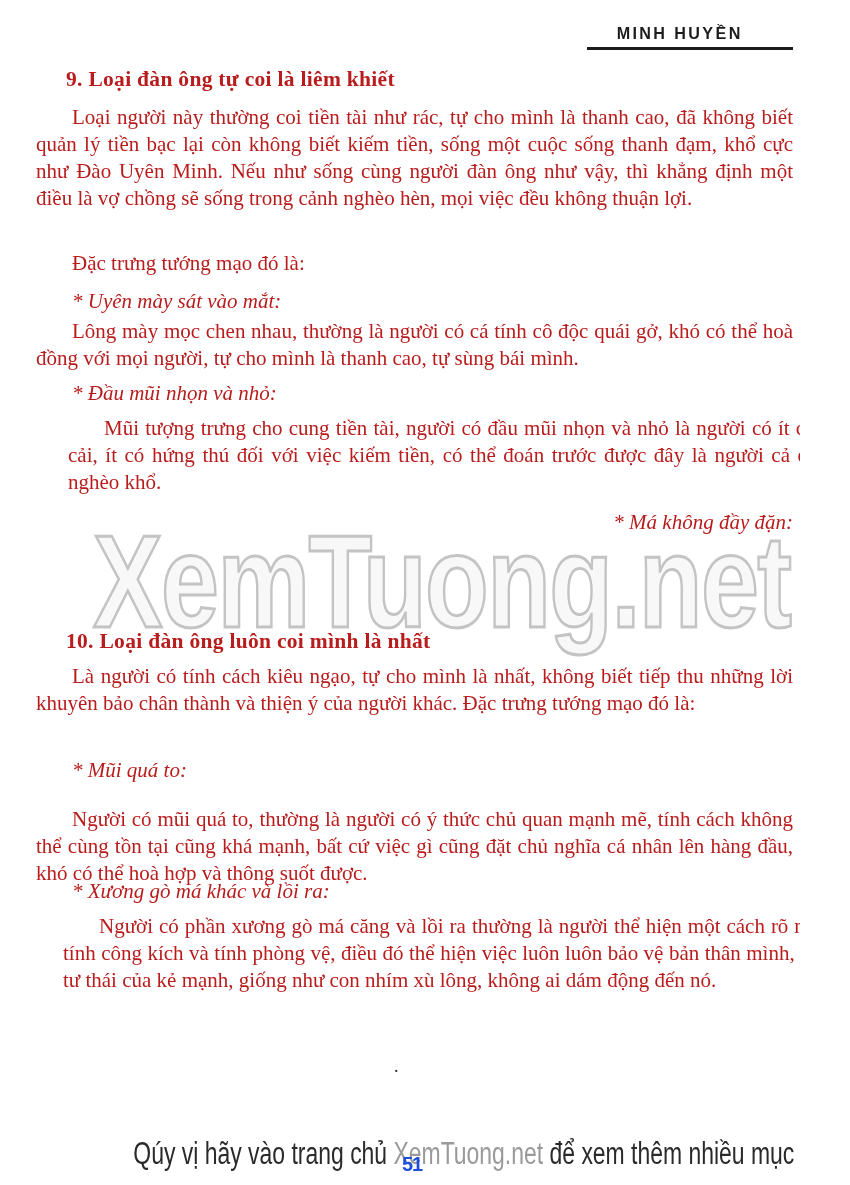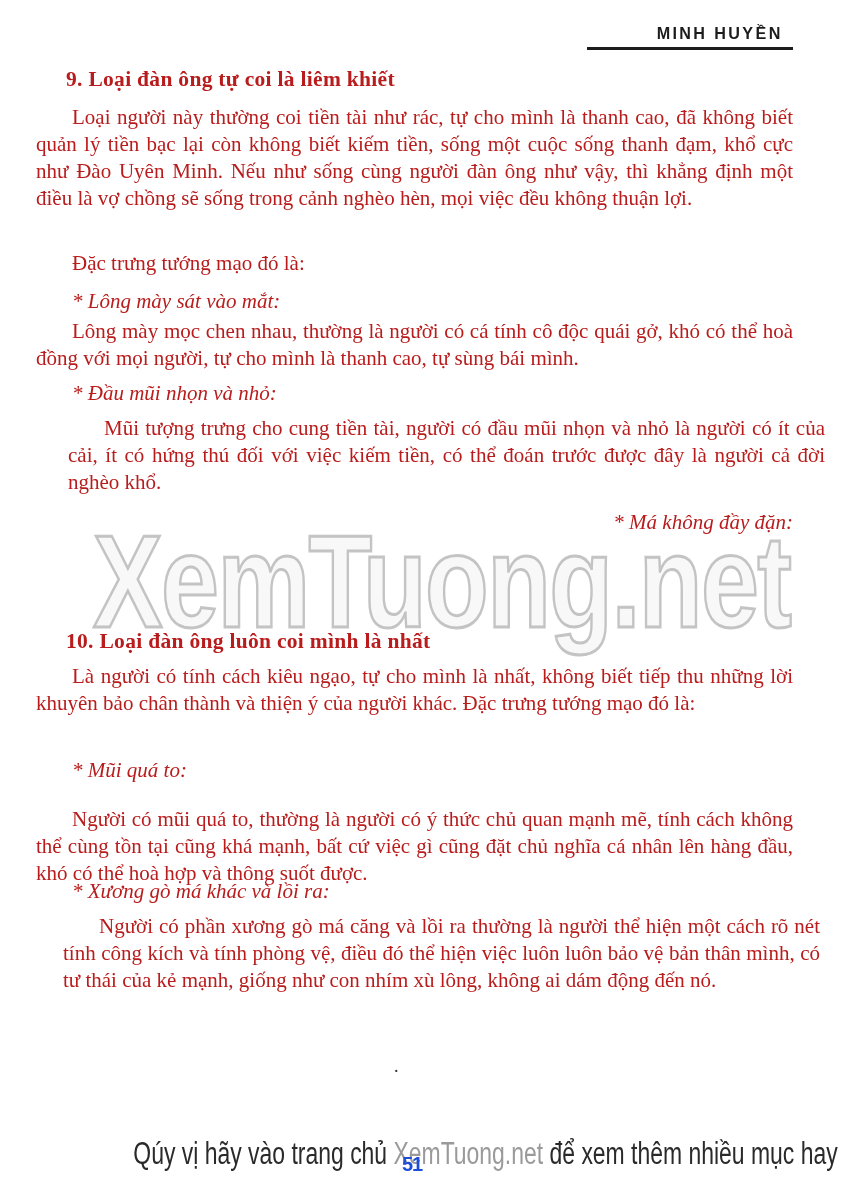--- a/index.html
+++ b/index.html
@@ -15,7 +15,6 @@
     overflow: hidden;
     font-family: "Liberation Serif", serif;
     color: #1a1a1a;
-    padding-left: 40px;
   }
 
   

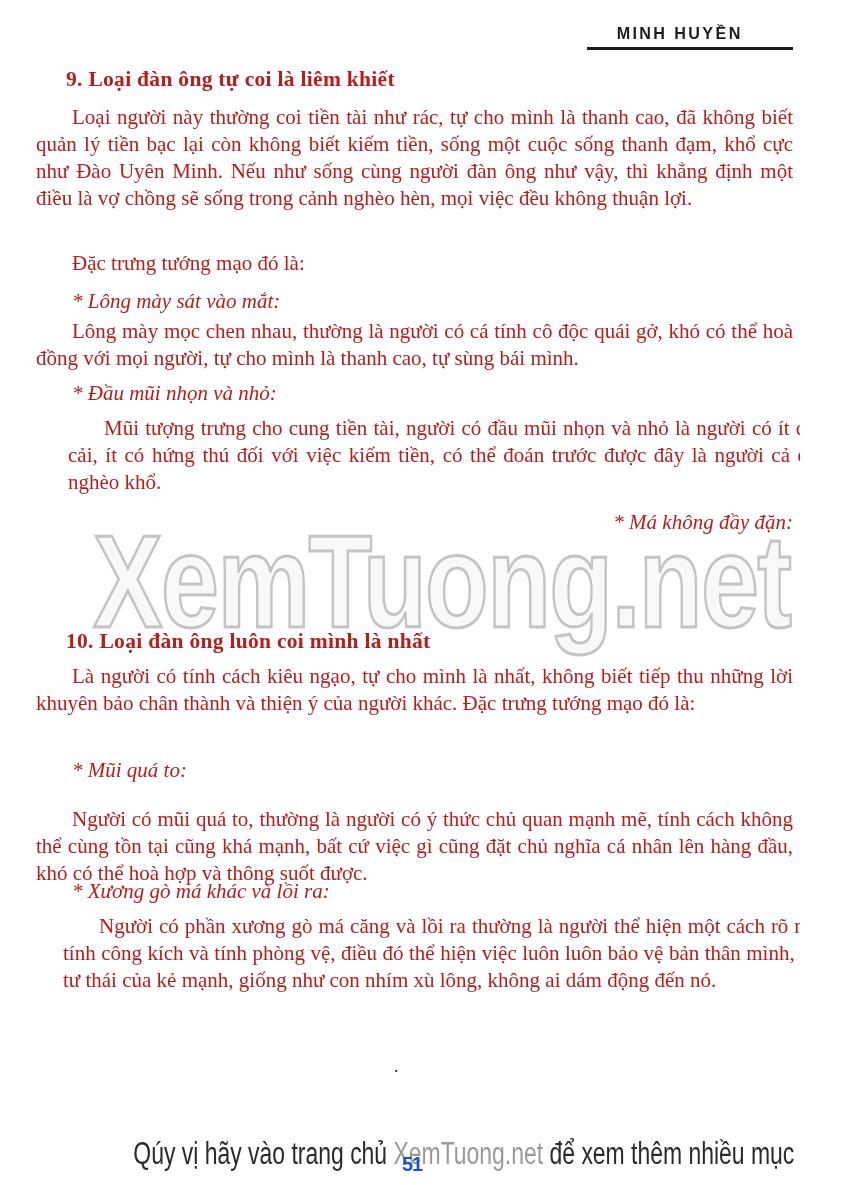--- a/index.html
+++ b/index.html
@@ -137,7 +137,7 @@
 
   <div class="block" style="top:250px;">Đặc trưng tướng mạo đó là:</div>
 
-  <div class="block trait-title" style="top:288px;">* Lông mày sát vào mắt:</div>
+  <div class="block trait-title" style="top:288px;">* Uyên mày sát vào mắt:</div>
   <div class="block" style="top:318px;">Lông mày mọc chen nhau, thường là người có cá tính cô độc quái gở, khó có thể hoà đồng với mọi người, tự cho mình là thanh cao, tự sùng bái mình.</div>
 
   <div class="block trait-title" style="top:380px;">* Đầu mũi nhọn và nhỏ:</div>

